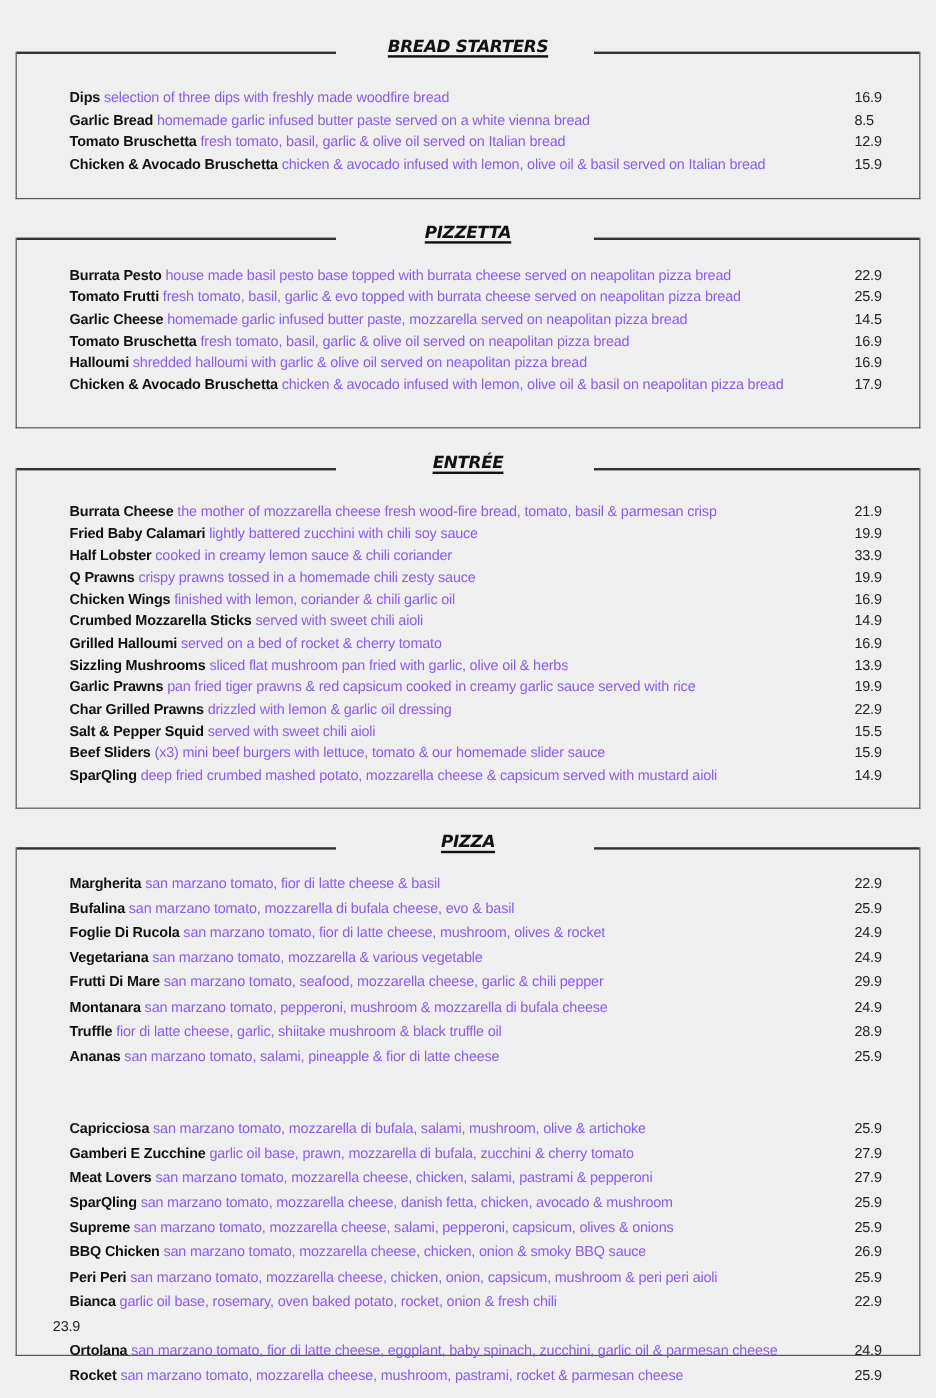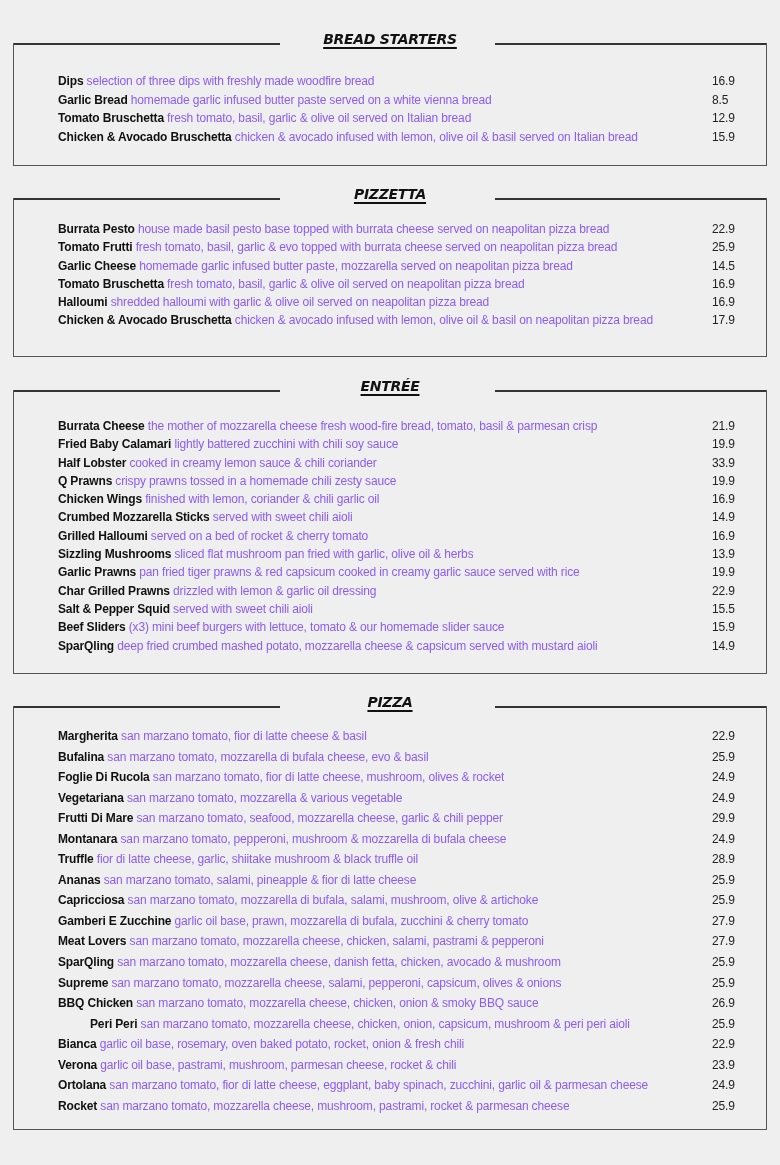--- a/index.html
+++ b/index.html
@@ -211,7 +211,7 @@
         <span class="txt"><span class="name">Ananas</span> <span class="desc">san marzano tomato, salami, pineapple &amp; fior di latte cheese</span></span>
         <span class="price">25.9</span>
       </li>
-      <li class="item" style="height: 20.55px; line-height: 20.55px;">
+      <li class="item" style="height: 20.55px; line-height: 20.55px; margin-top: 40px;">
         <span class="txt"><span class="name">Capricciosa</span> <span class="desc">san marzano tomato, mozzarella di bufala, salami, mushroom, olive &amp; artichoke</span></span>
         <span class="price">25.9</span>
       </li>

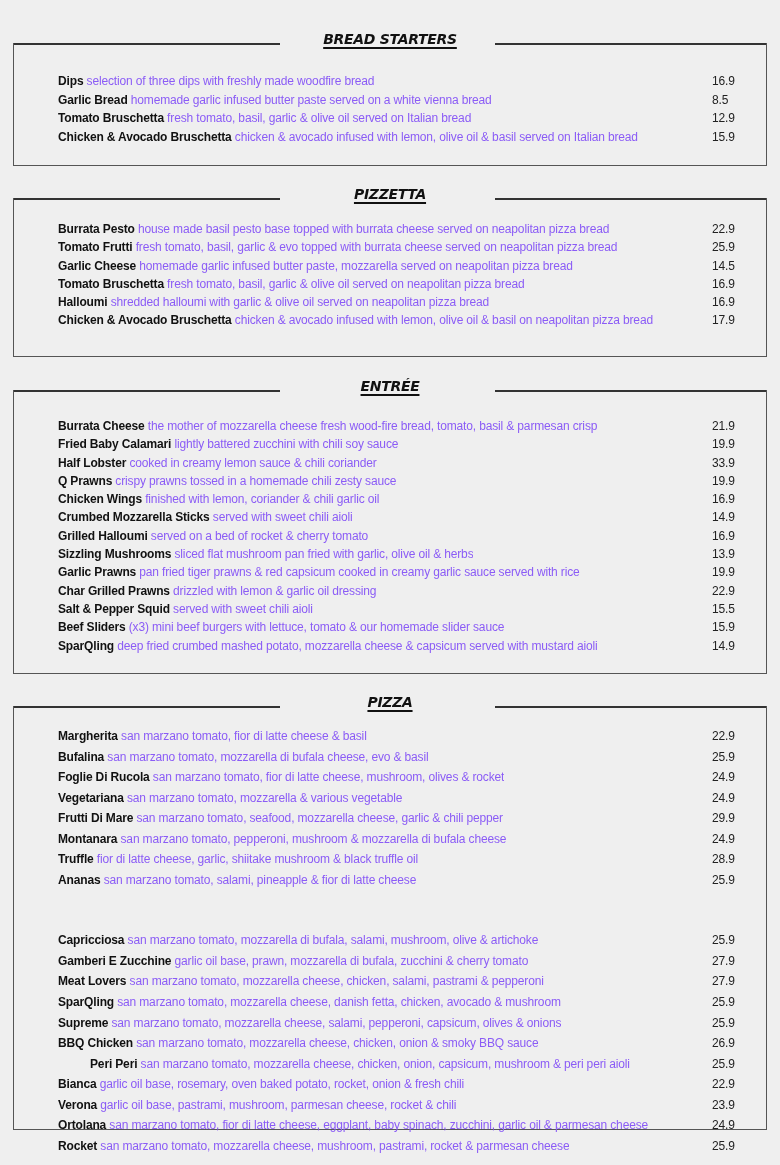--- a/index.html
+++ b/index.html
@@ -235,7 +235,7 @@
         <span class="txt"><span class="name">BBQ Chicken</span> <span class="desc">san marzano tomato, mozzarella cheese, chicken, onion &amp; smoky BBQ sauce</span></span>
         <span class="price">26.9</span>
       </li>
-      <li class="item" style="height: 20.55px; line-height: 20.55px; margin-left: 32px;">
+      <li class="item" style="height: 20.55px; line-height: 20.55px;">
         <span class="txt"><span class="name">Peri Peri</span> <span class="desc">san marzano tomato, mozzarella cheese, chicken, onion, capsicum, mushroom &amp; peri peri aioli</span></span>
         <span class="price">25.9</span>
       </li>

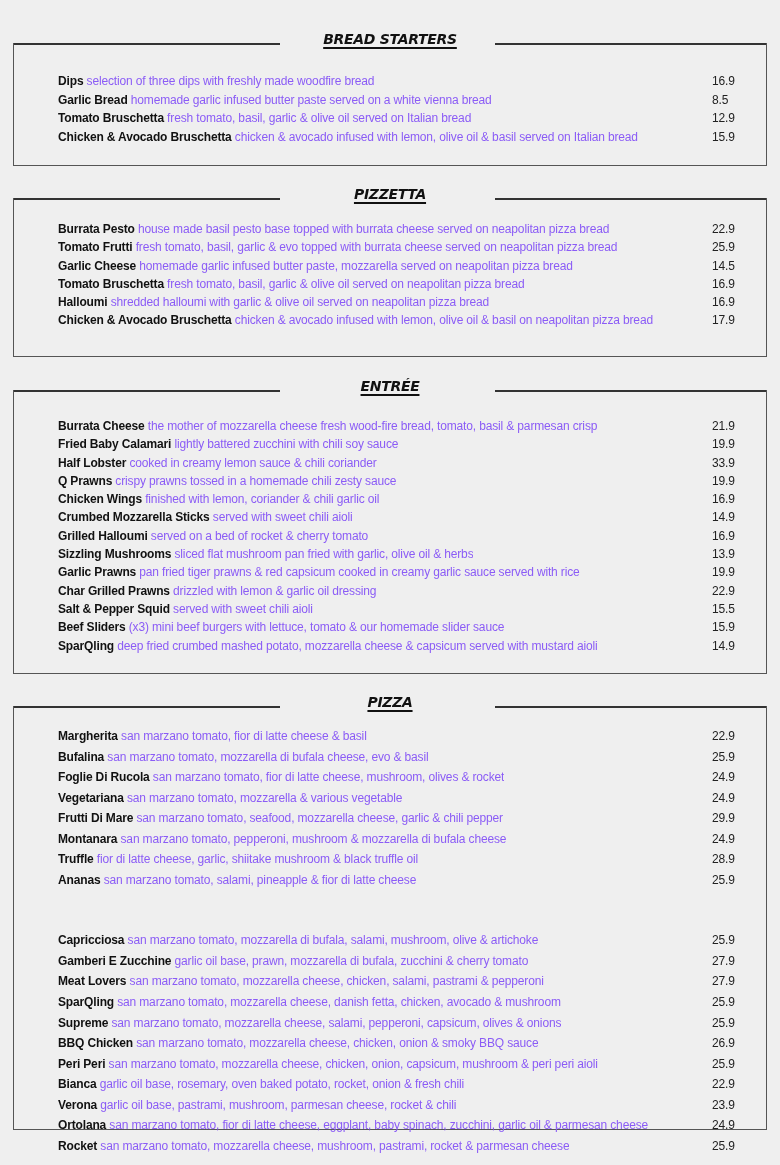--- a/index.html
+++ b/index.html
@@ -244,7 +244,6 @@
         <span class="price">22.9</span>
       </li>
       <li class="item" style="height: 20.55px; line-height: 20.55px;">
-        <span class="txt"><span class="name">Verona</span> <span class="desc">garlic oil base, pastrami, mushroom, parmesan cheese, rocket &amp; chili</span></span>
         <span class="price">23.9</span>
       </li>
       <li class="item" style="height: 20.55px; line-height: 20.55px;">

